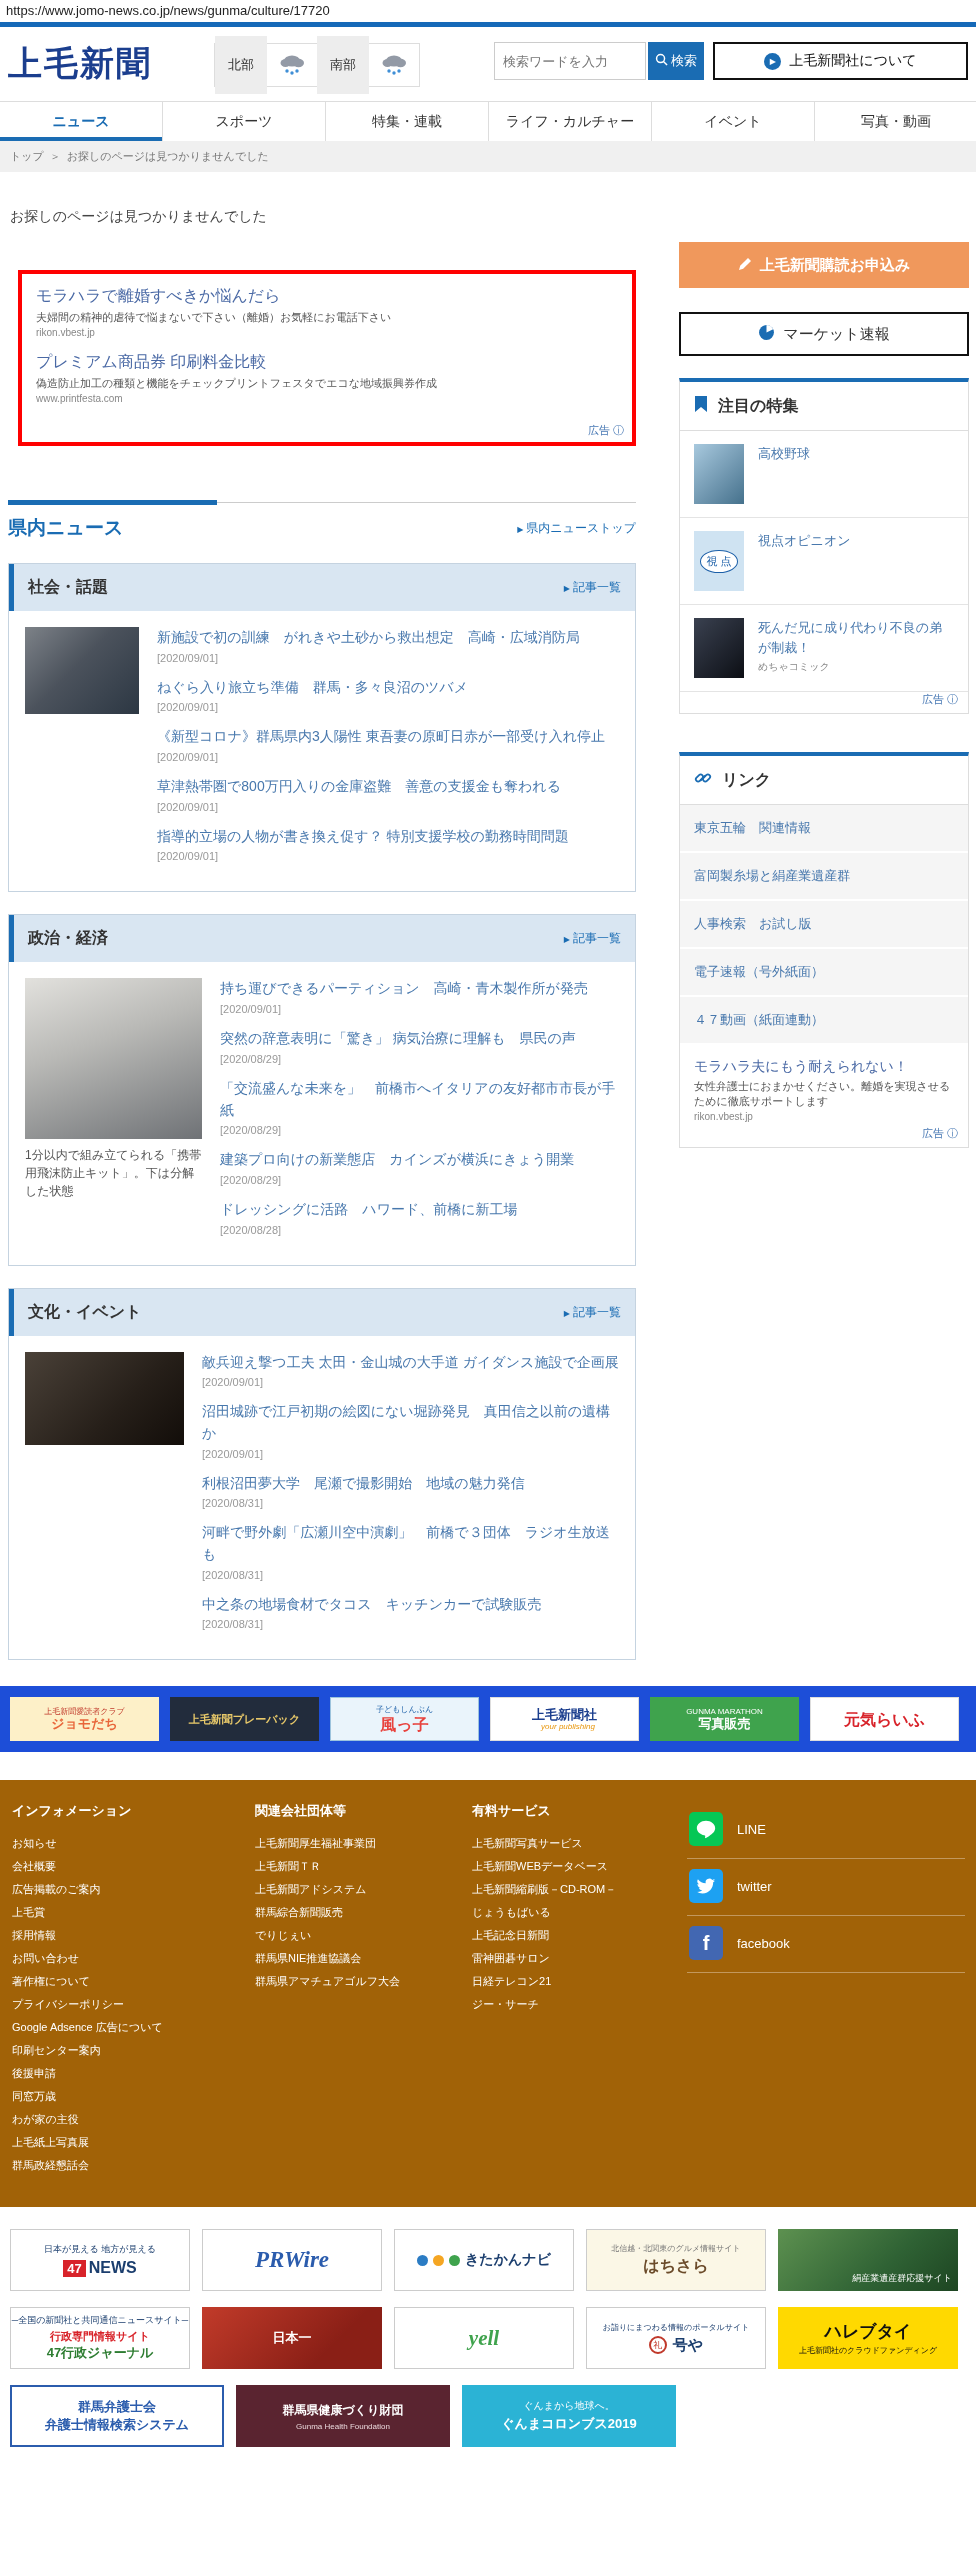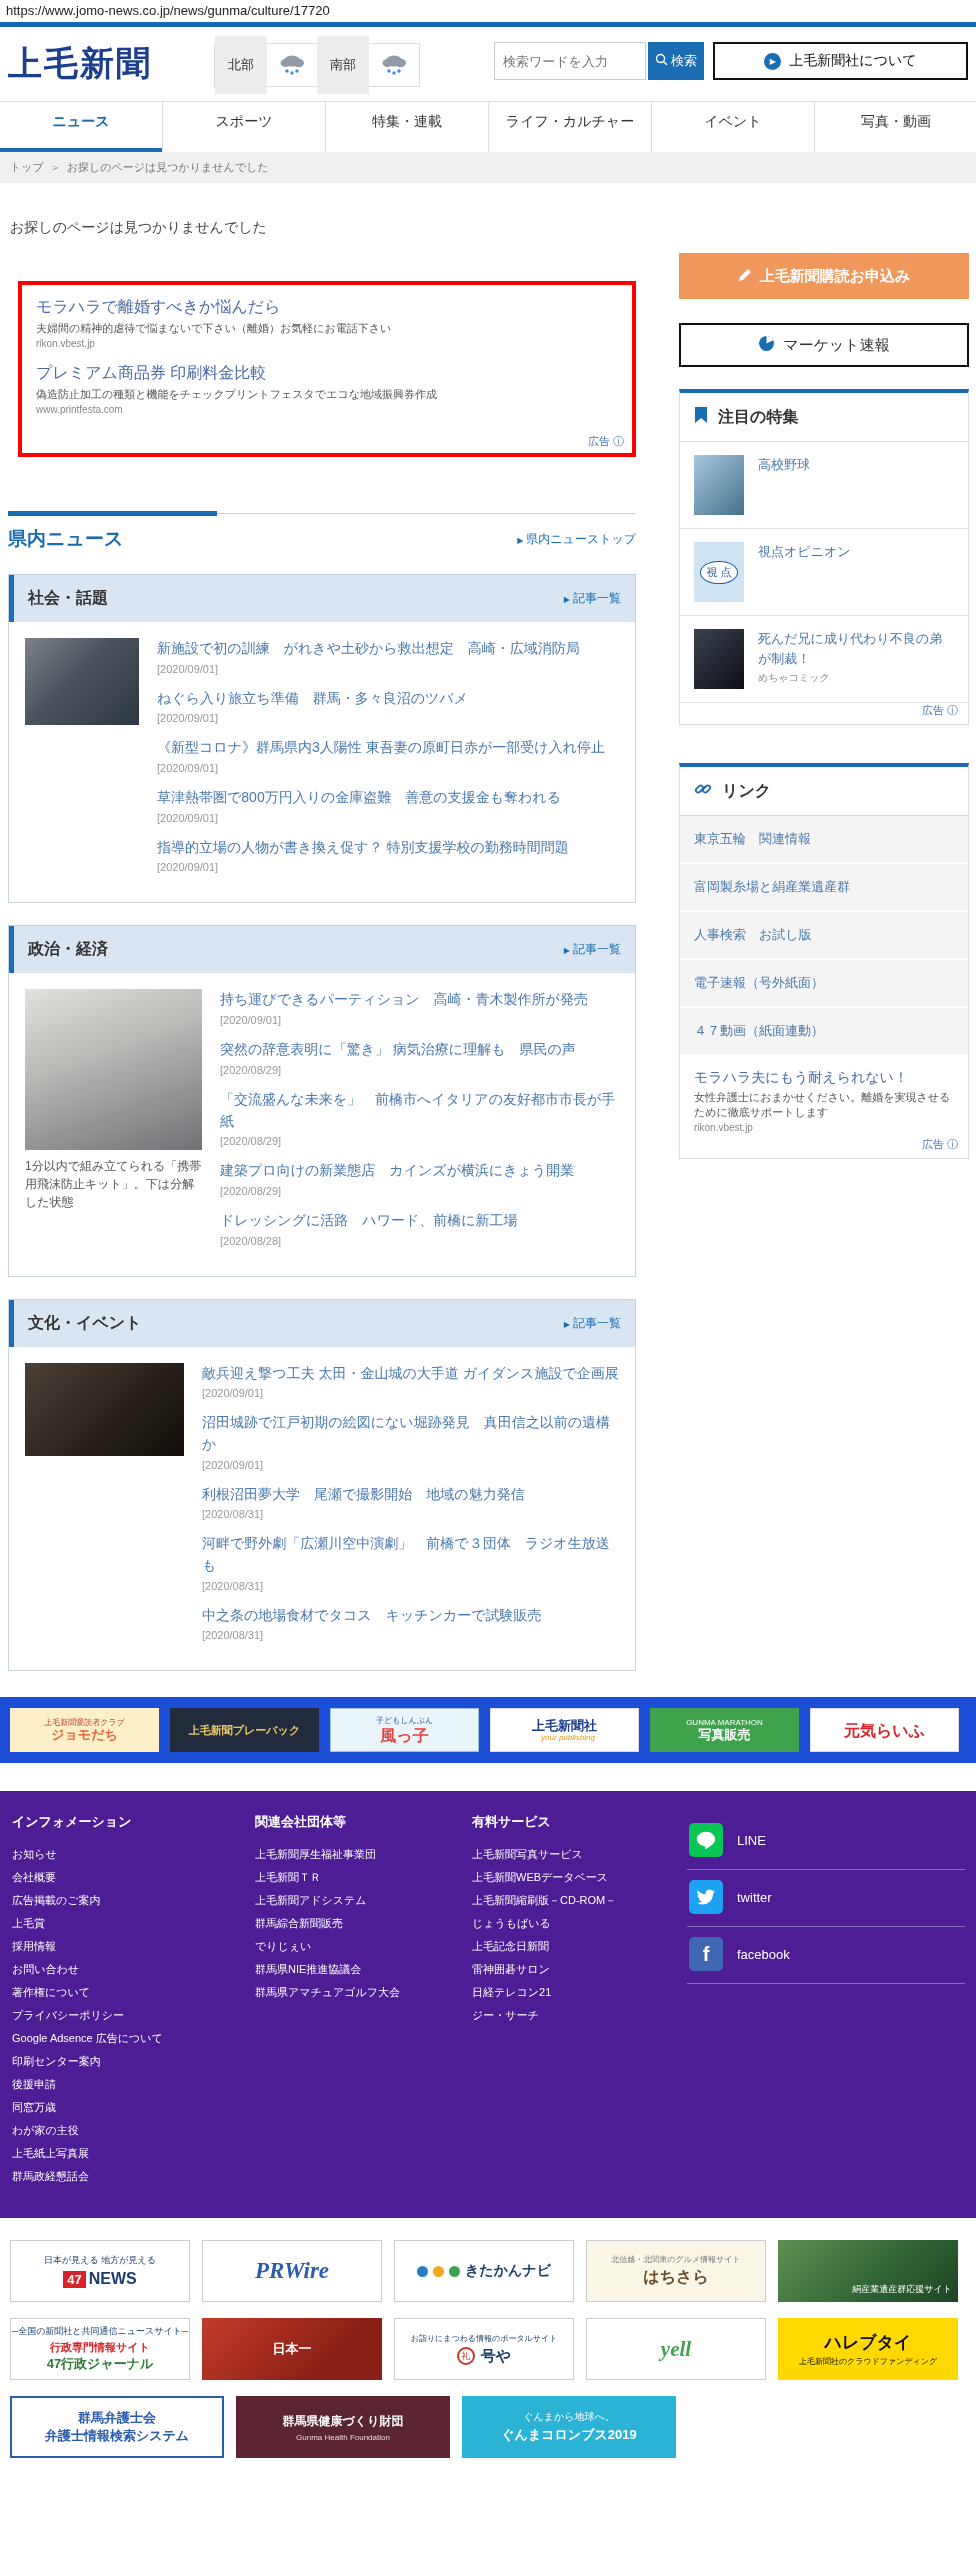--- a/index.html
+++ b/index.html
@@ -23,7 +23,7 @@
   .play-circle { width: 17px; height: 17px; border-radius: 50%; background: #1a6cb3; color: #fff; font-size: 8px; display: inline-flex; align-items: center; justify-content: center; }
 
   
-  .nav { display: flex; border-top: 1px solid #ddd; height: 51px; }
+  .nav { display: flex; border-top: 1px solid #ddd; height: 40px; }
   .nav-item { flex: 1; text-align: center; line-height: 38px; font-size: 14px; color: #333; border-left: 1px solid #ddd; }
   .nav-item:first-child { border-left: none; }
   .nav-item.active { color: #1a6cb3; font-weight: bold; border-bottom: 4px solid #1a6cb3; }

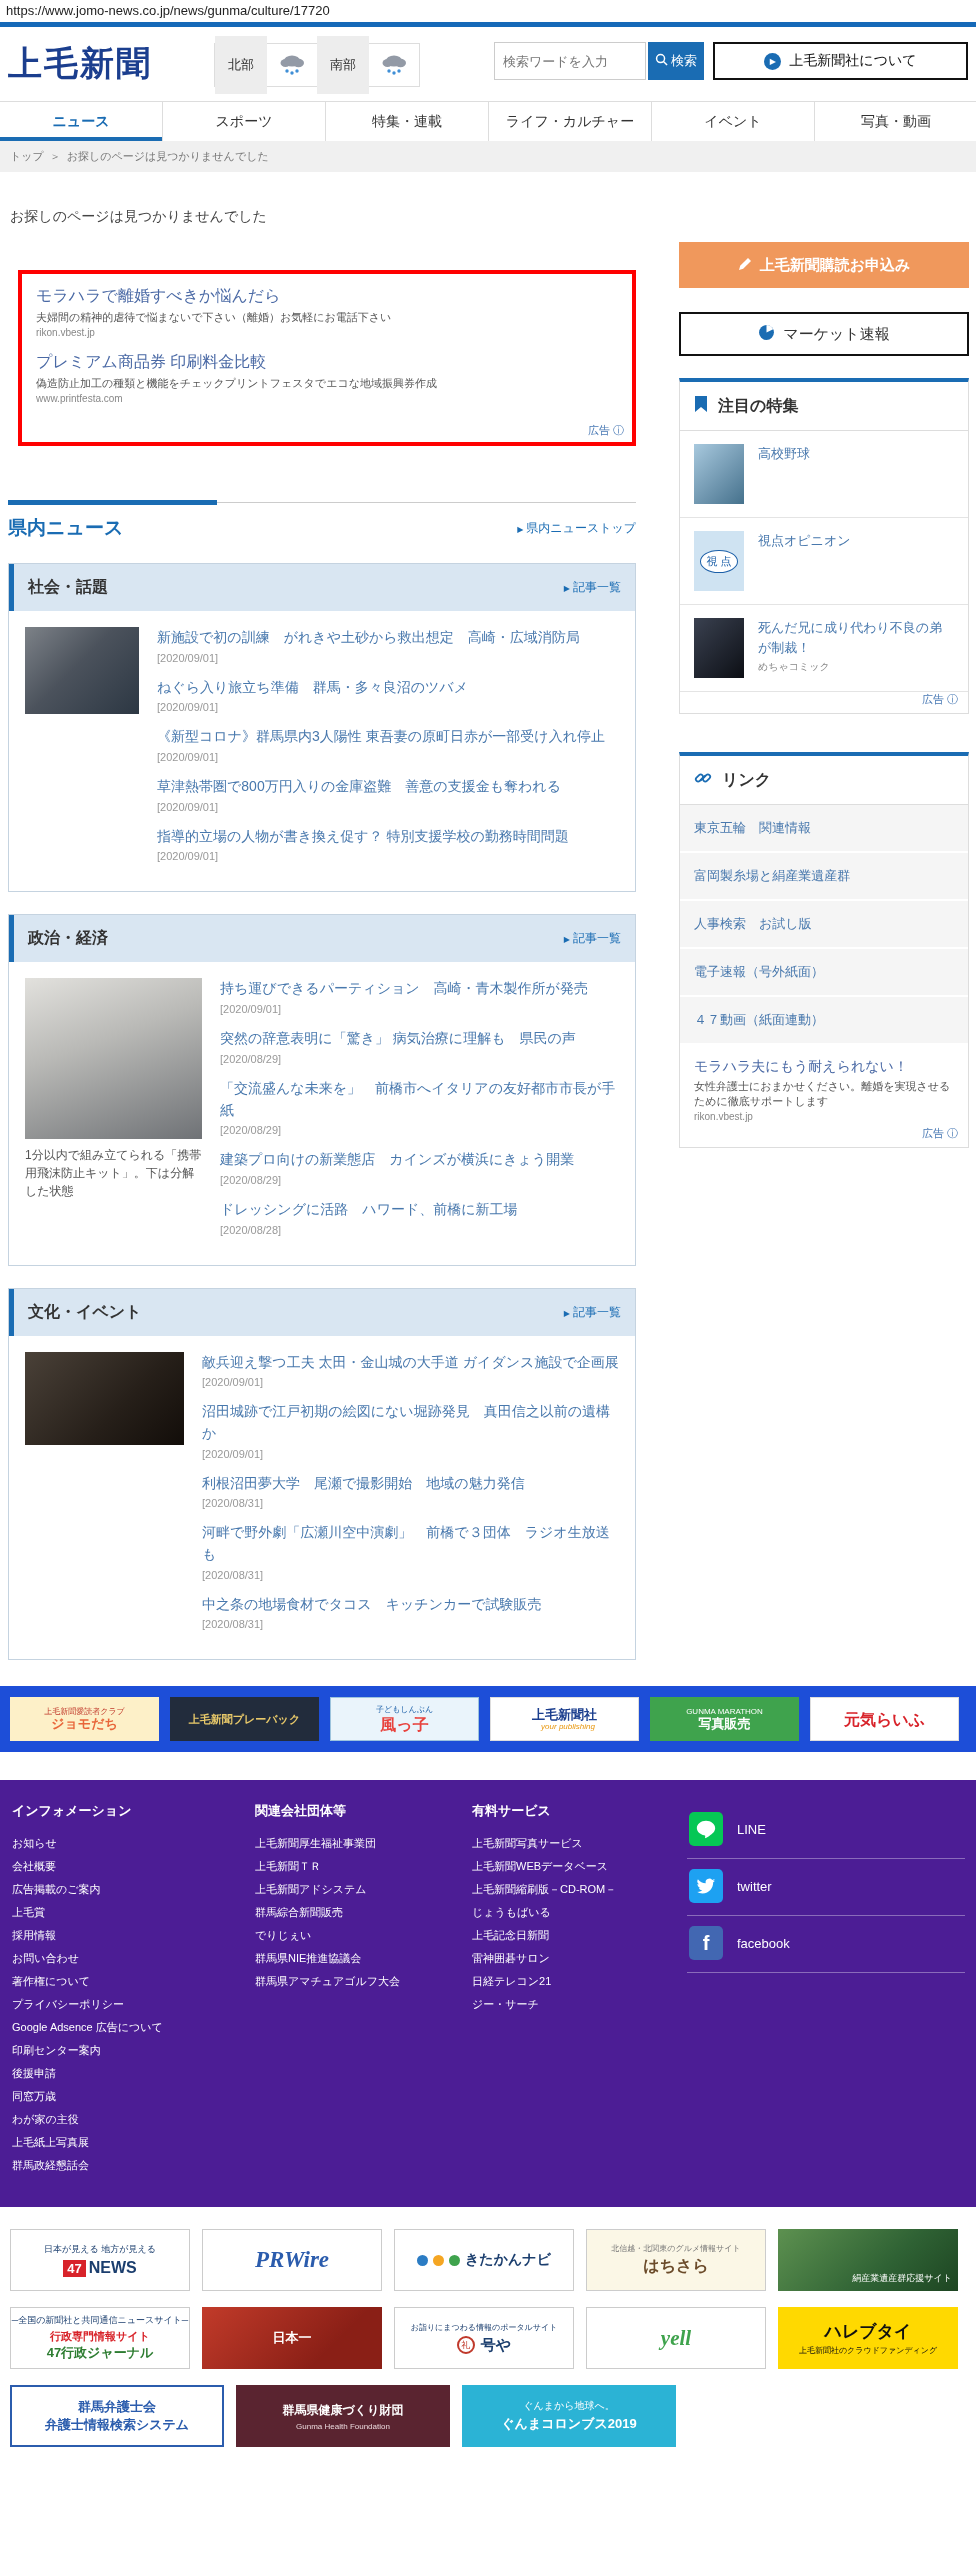--- a/index.html
+++ b/index.html
@@ -101,7 +101,7 @@
   .sb6 { background: #fff; border: 1px solid #ddd; } .sb6 .sb-main { color: #d8232a; font-size: 16px; }
 
   
-  .footer { background: #4c1d95; margin-top: 28px; padding: 22px 12px 30px; display: flex; color: #fff; justify-content: center; }
+  .footer { background: #a16207; margin-top: 28px; padding: 22px 12px 30px; display: flex; color: #fff; justify-content: center; }
   .f-col1 { width: 243px; } .f-col2 { width: 217px; } .f-col3 { width: 204px; }
   .f-head { font-size: 13px; font-weight: bold; margin-bottom: 12px; }
   .f-item { display: block; font-size: 11px; color: #fff; padding: 4px 0; }

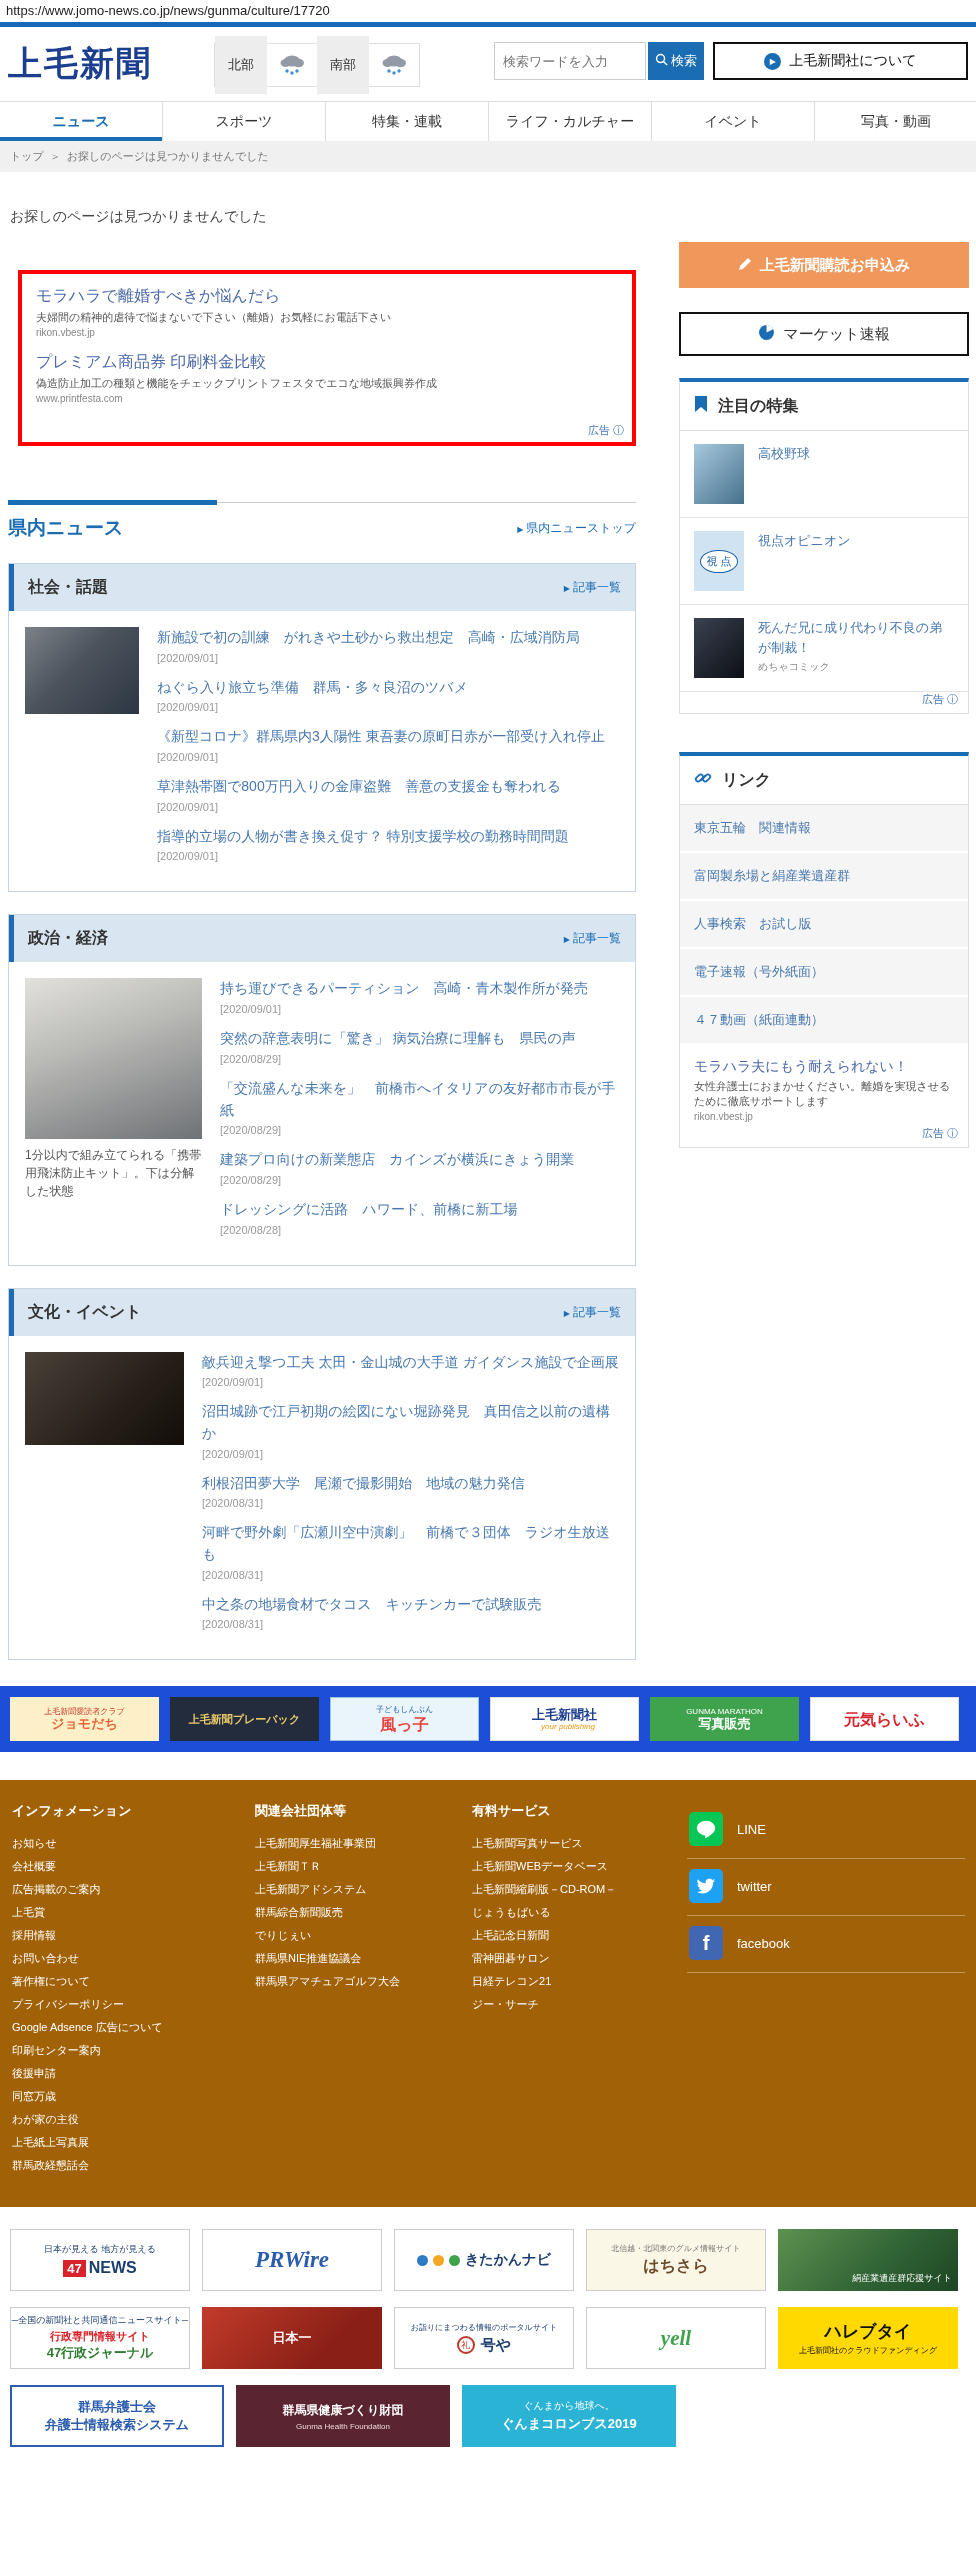--- a/index.html
+++ b/index.html
@@ -535,6 +535,9 @@
     <a class="bot-banner bb-food">
       <span class="bb-main">日本一</span>
     </a>
+    <a class="bot-banner bb-yell">
+      <span class="bb-main">yell</span>
+    </a>
     <a class="bot-banner bb-gou">
       <span class="bb-sub">お詣りにまつわる情報のポータルサイト</span>
       <span class="gou-row">
@@ -542,9 +545,6 @@
           <span class="bb-main">号や</span>
         </span>
     </a>
-    <a class="bot-banner bb-yell">
-      <span class="bb-main">yell</span>
-    </a>
     <a class="bot-banner bb-hare">
       <span class="bb-main">ハレブタイ</span>
       <span class="bb-sub">上毛新聞社のクラウドファンディング</span>

